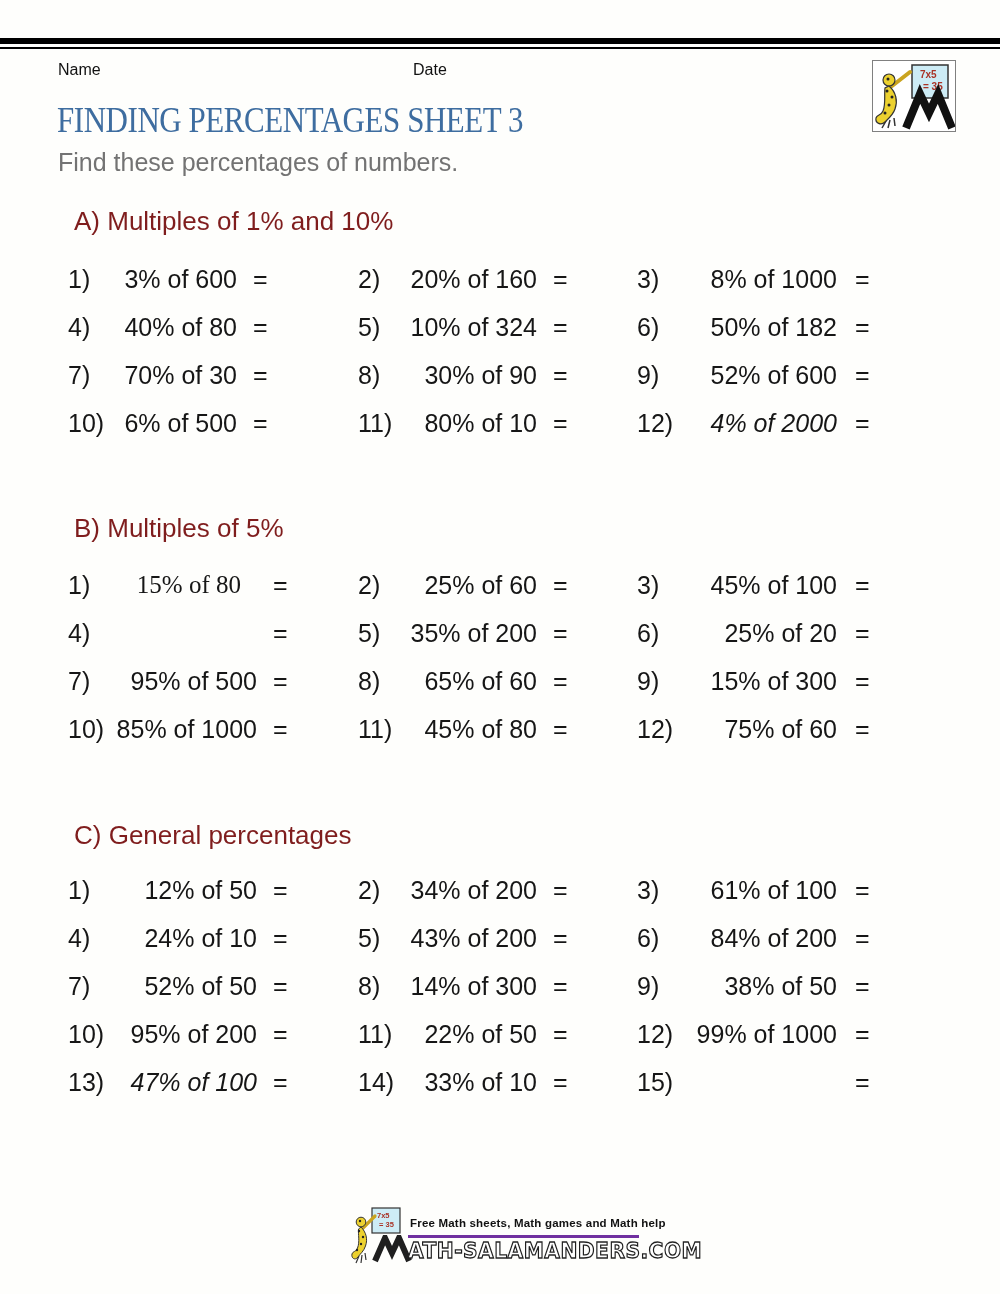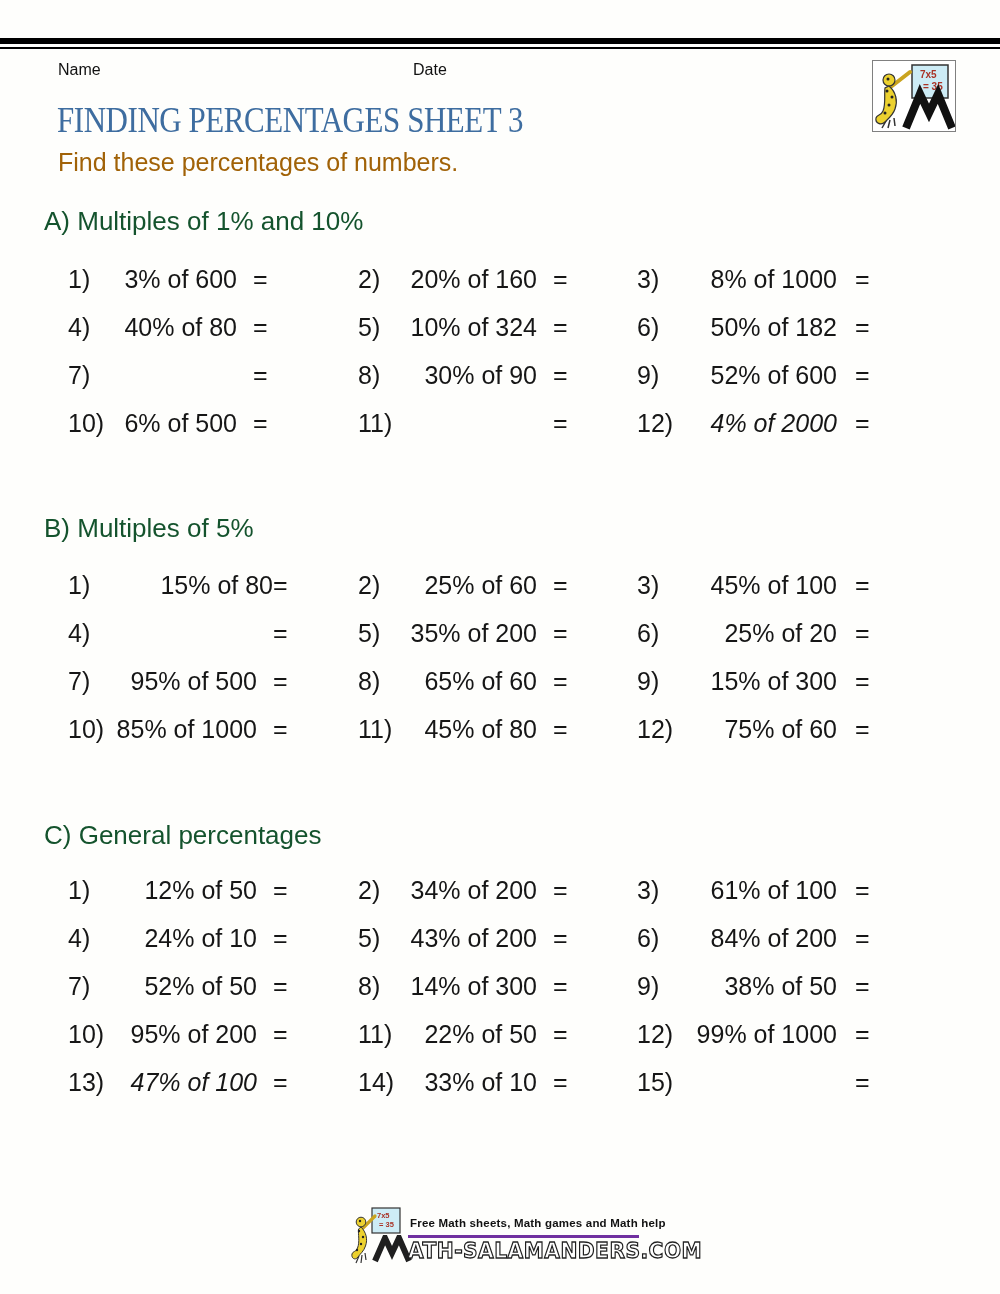--- a/index.html
+++ b/index.html
@@ -43,7 +43,7 @@
   }
   #page-subtitle {
     left: 58px; top: 147px;
-    font-size: 25px; line-height: 30px; color: #a16207;
+    font-size: 25px; line-height: 30px; color: #737373;
   }
 
   

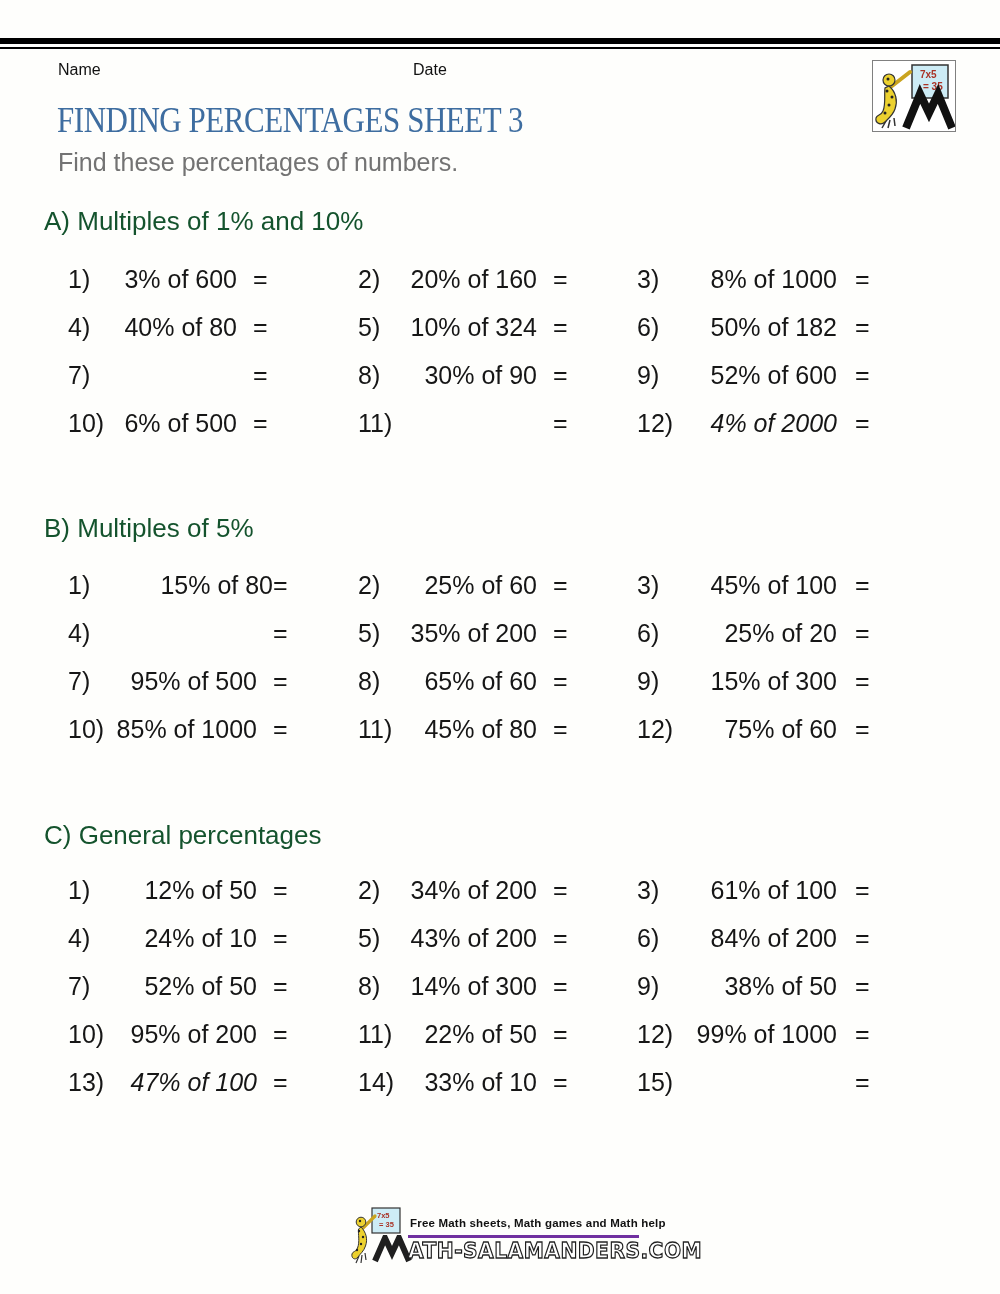--- a/index.html
+++ b/index.html
@@ -48,8 +48,8 @@
 
   
   .section-heading {
-    left: 44px;
-    font-size: 26px; line-height: 30px; color: #14532d;
+    left: 74px;
+    font-size: 26px; line-height: 30px; color: #7f1d1d;
     white-space: nowrap;
   }
   .problem-row { left: 0; width: 1000px; height: 48px; }

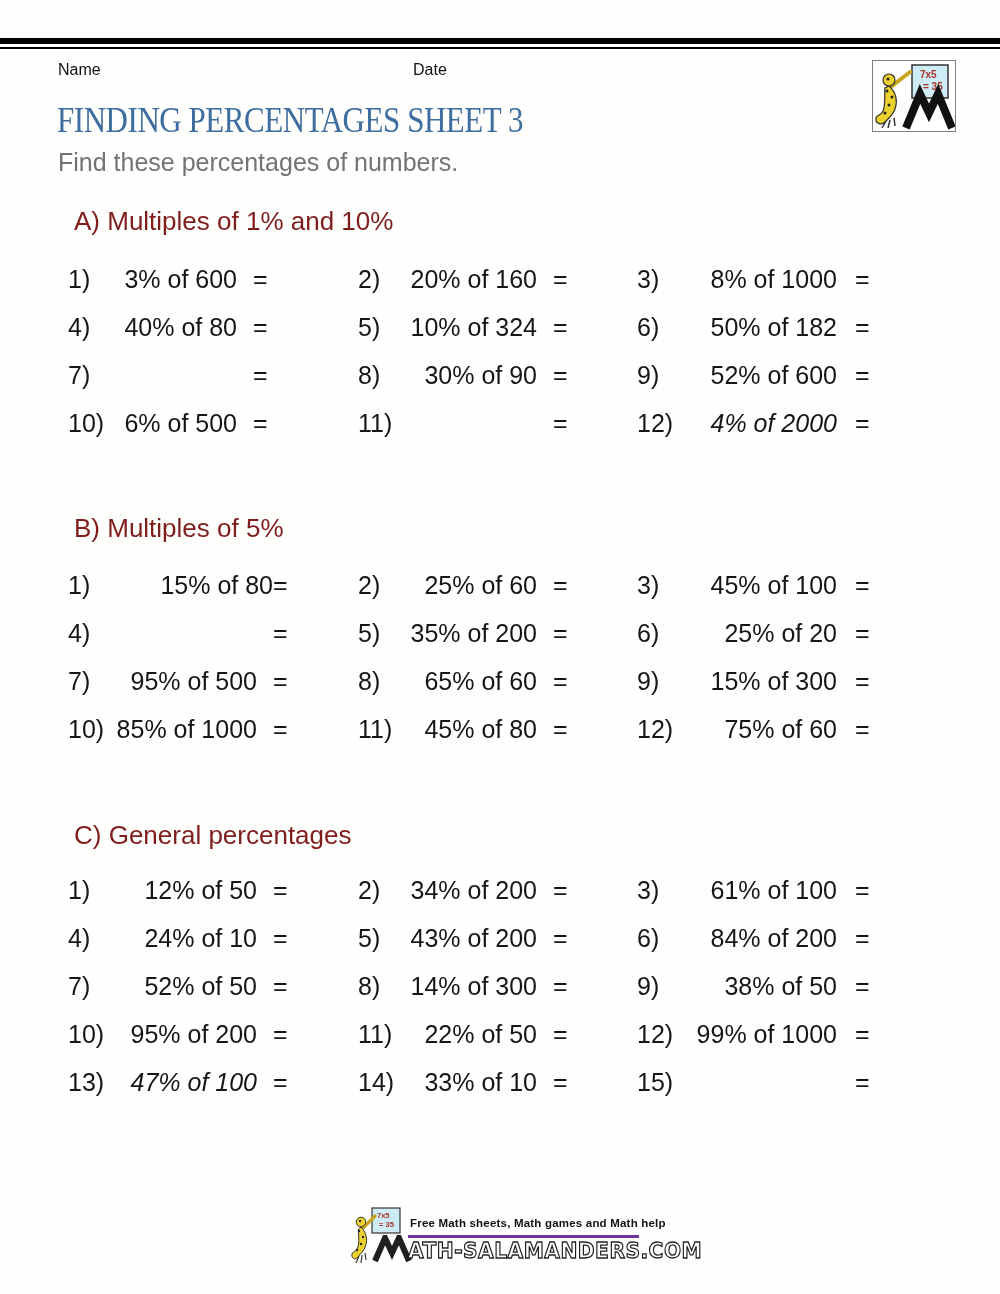--- a/index.html
+++ b/index.html
@@ -147,6 +147,7 @@
         </div>
         <div class="abs problem-row" style="top: 351px;">
           <span class="problem-number" style="left: 68px;">7)</span>
+          <span class="problem-expression" style="left: 104px; width: 133px;">70% of 30</span>
           <span class="equals-sign" style="left: 253px;">=</span>
           <span class="problem-number" style="left: 358px;">8)</span>
           <span class="problem-expression" style="left: 394px; width: 143px;">30% of 90</span>

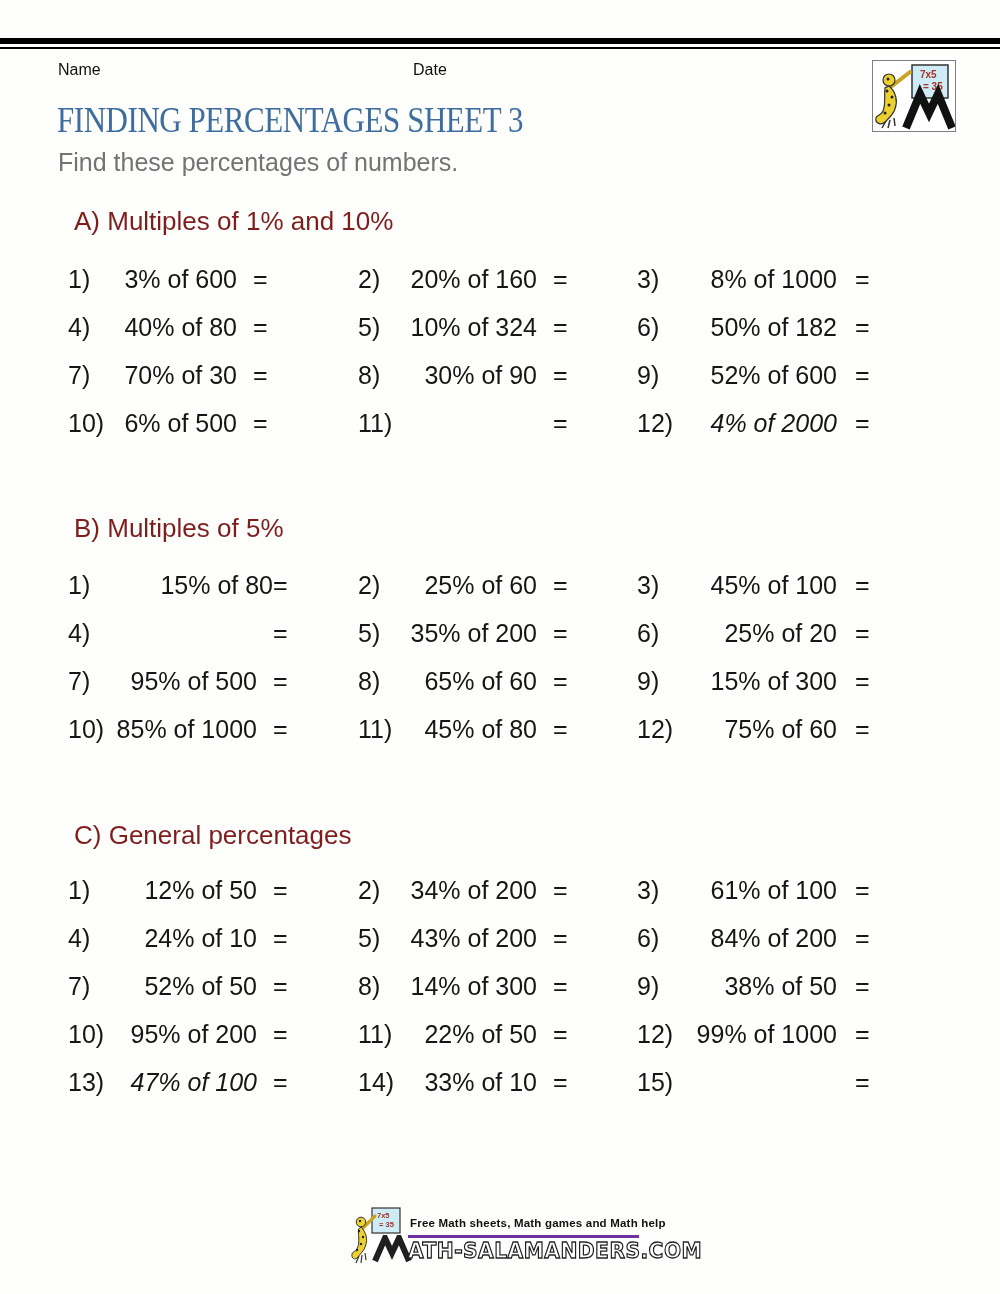--- a/index.html
+++ b/index.html
@@ -161,6 +161,7 @@
           <span class="problem-expression" style="left: 104px; width: 133px;">6% of 500</span>
           <span class="equals-sign" style="left: 253px;">=</span>
           <span class="problem-number" style="left: 358px;">11)</span>
+          <span class="problem-expression" style="left: 394px; width: 143px;">80% of 10</span>
           <span class="equals-sign" style="left: 553px;">=</span>
           <span class="problem-number" style="left: 637px;">12)</span>
           <span class="problem-expression" style="left: 673px; width: 164px; font-style: italic;">4% of 2000</span>

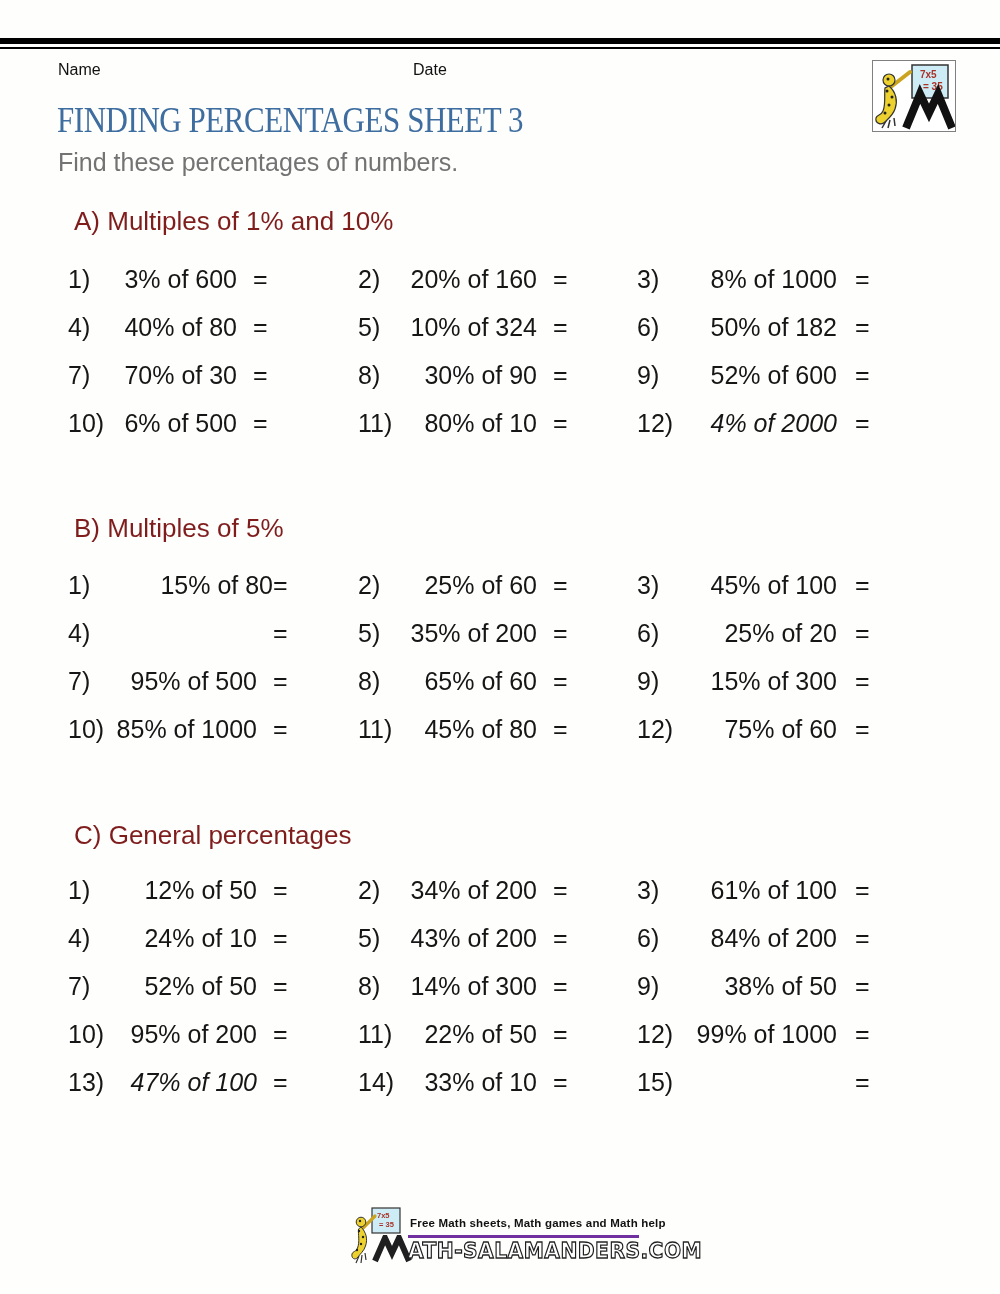--- a/index.html
+++ b/index.html
@@ -172,7 +172,7 @@
         <div class="abs section-heading" style="top: 513px;">B) Multiples of 5%</div>
         <div class="abs problem-row" style="top: 561px;">
           <span class="problem-number" style="left: 68px;">1)</span>
-          <span class="problem-expression" style="left: 120px; width: 153px;">15% of 80</span>
+          <span class="problem-expression" style="left: 88px; width: 153px; font-family: Liberation Serif, serif;">15% of 80</span>
           <span class="equals-sign" style="left: 273px;">=</span>
           <span class="problem-number" style="left: 358px;">2)</span>
           <span class="problem-expression" style="left: 394px; width: 143px;">25% of 60</span>

